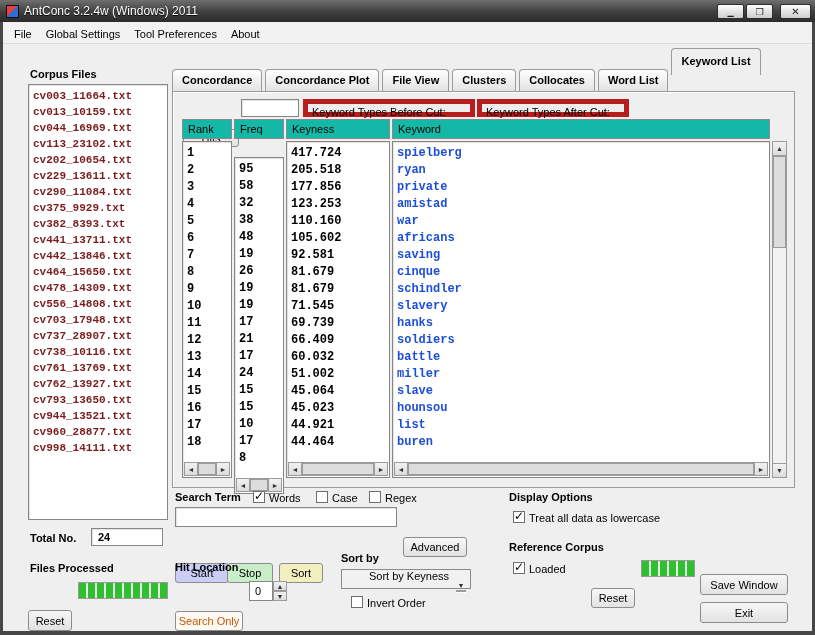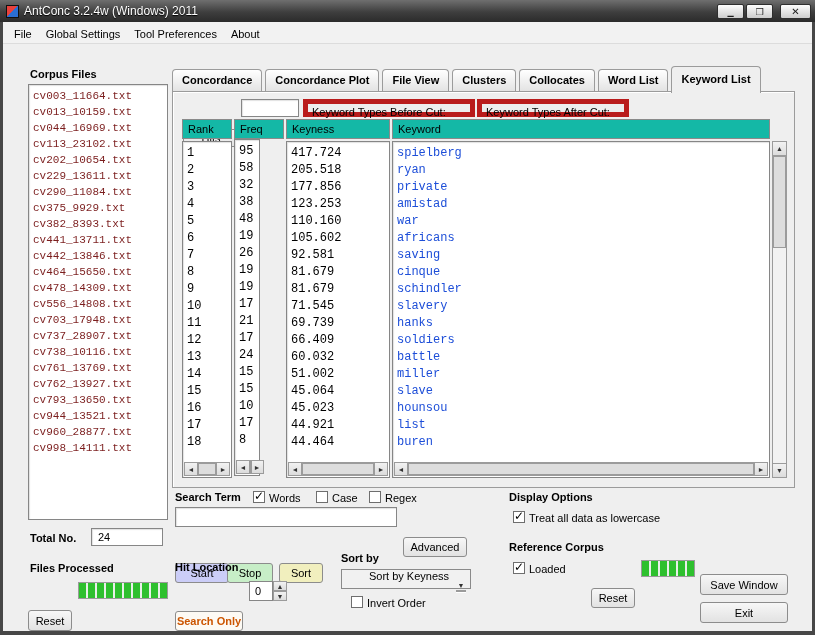--- a/index.html
+++ b/index.html
@@ -79,7 +79,7 @@
   .tab { height:22px; line-height:20px; margin-bottom:2px; padding:0 9px; font-weight:bold;
     background:linear-gradient(#ffffff,#e3e3e3); border:1px solid #9b9b9b; border-bottom:none;
     border-radius:4px 4px 0 0; margin-right:3px; }
-  .tab.active { height:27px; line-height:24px; margin-bottom:0; background:#EFEFEF; position:relative; z-index:3; }
+  .tab.active { height:27px; line-height:24px; margin-bottom:18px; background:#EFEFEF; position:relative; z-index:3; }
   .tabpanel { position:absolute; left:169px; top:69px; width:623px; height:397px;
     border:1px solid #9b9b9b; box-shadow:inset 1px 1px 0 #fff; }
 

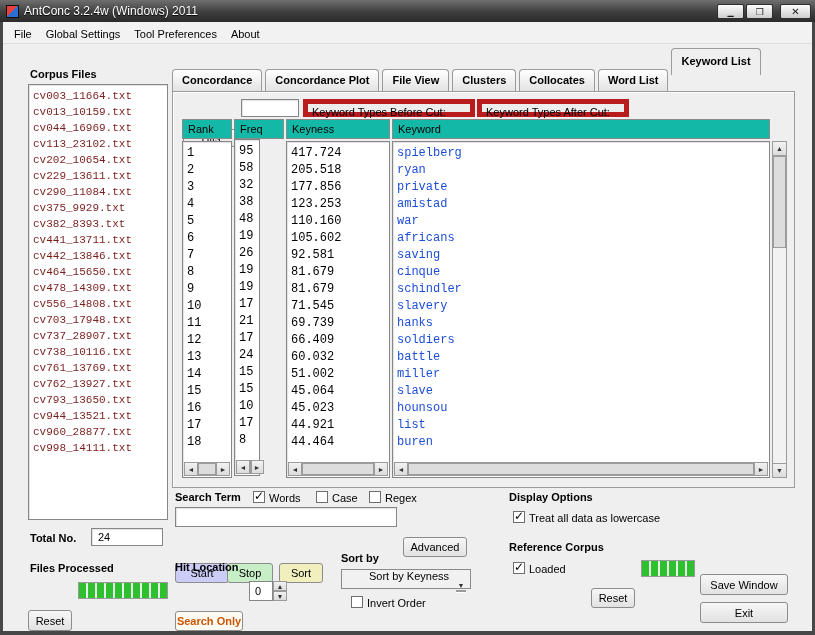--- a/index.html
+++ b/index.html
@@ -31,7 +31,7 @@
 
   
   .lb, .sunken { position:absolute; background:#fff; border:1px solid #868686;
-    box-shadow:inset 1px 1px 1px rgba(0,0,0,0.12); }
+    box-shadow:inset 1px 1px 1px rgba(0,0,0,0.12);font-weight:bold; }
   .flatbox { position:absolute; background:#EDEDED; border:5px solid #b91c1c; padding:2px 4px 0 4px; height:18px; }
 
   .mono { font-family:"Liberation Mono","DejaVu Sans Mono",monospace; }

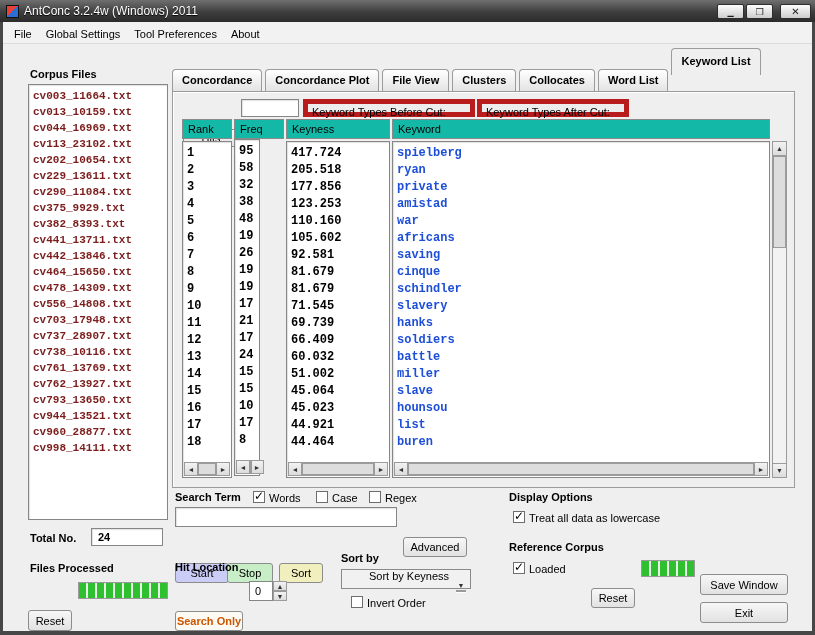--- a/index.html
+++ b/index.html
@@ -222,7 +222,7 @@
       </div>
     </div>
 
-    <div class="lb" style="left:231px;top:117px;width:26px;height:337px">
+    <div class="lb" style="left:231px;top:135px;width:50px;height:337px">
       <div class="lb-rows mono">
 
       <div class="cell">95</div>

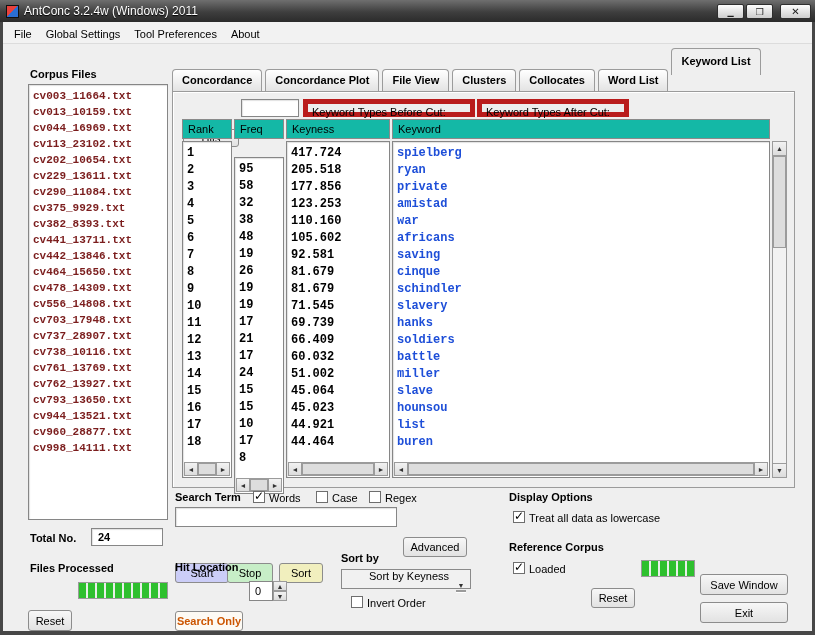--- a/index.html
+++ b/index.html
@@ -68,7 +68,7 @@
   .btn-start { background:#cbcdf7; }
   .btn-stop  { background:#c7eec7; }
   .btn-sort  { background:#f1efbe; }
-  .btn-searchonly { background:#fdfaf4; color:#cc5500;font-weight:bold; }
+  .btn-searchonly { background:#fdfaf4; color:#cc5500; }
 
   
   .cb { position:absolute; width:12px; height:12px; background:#fff; border:1px solid #6e6e6e; }

